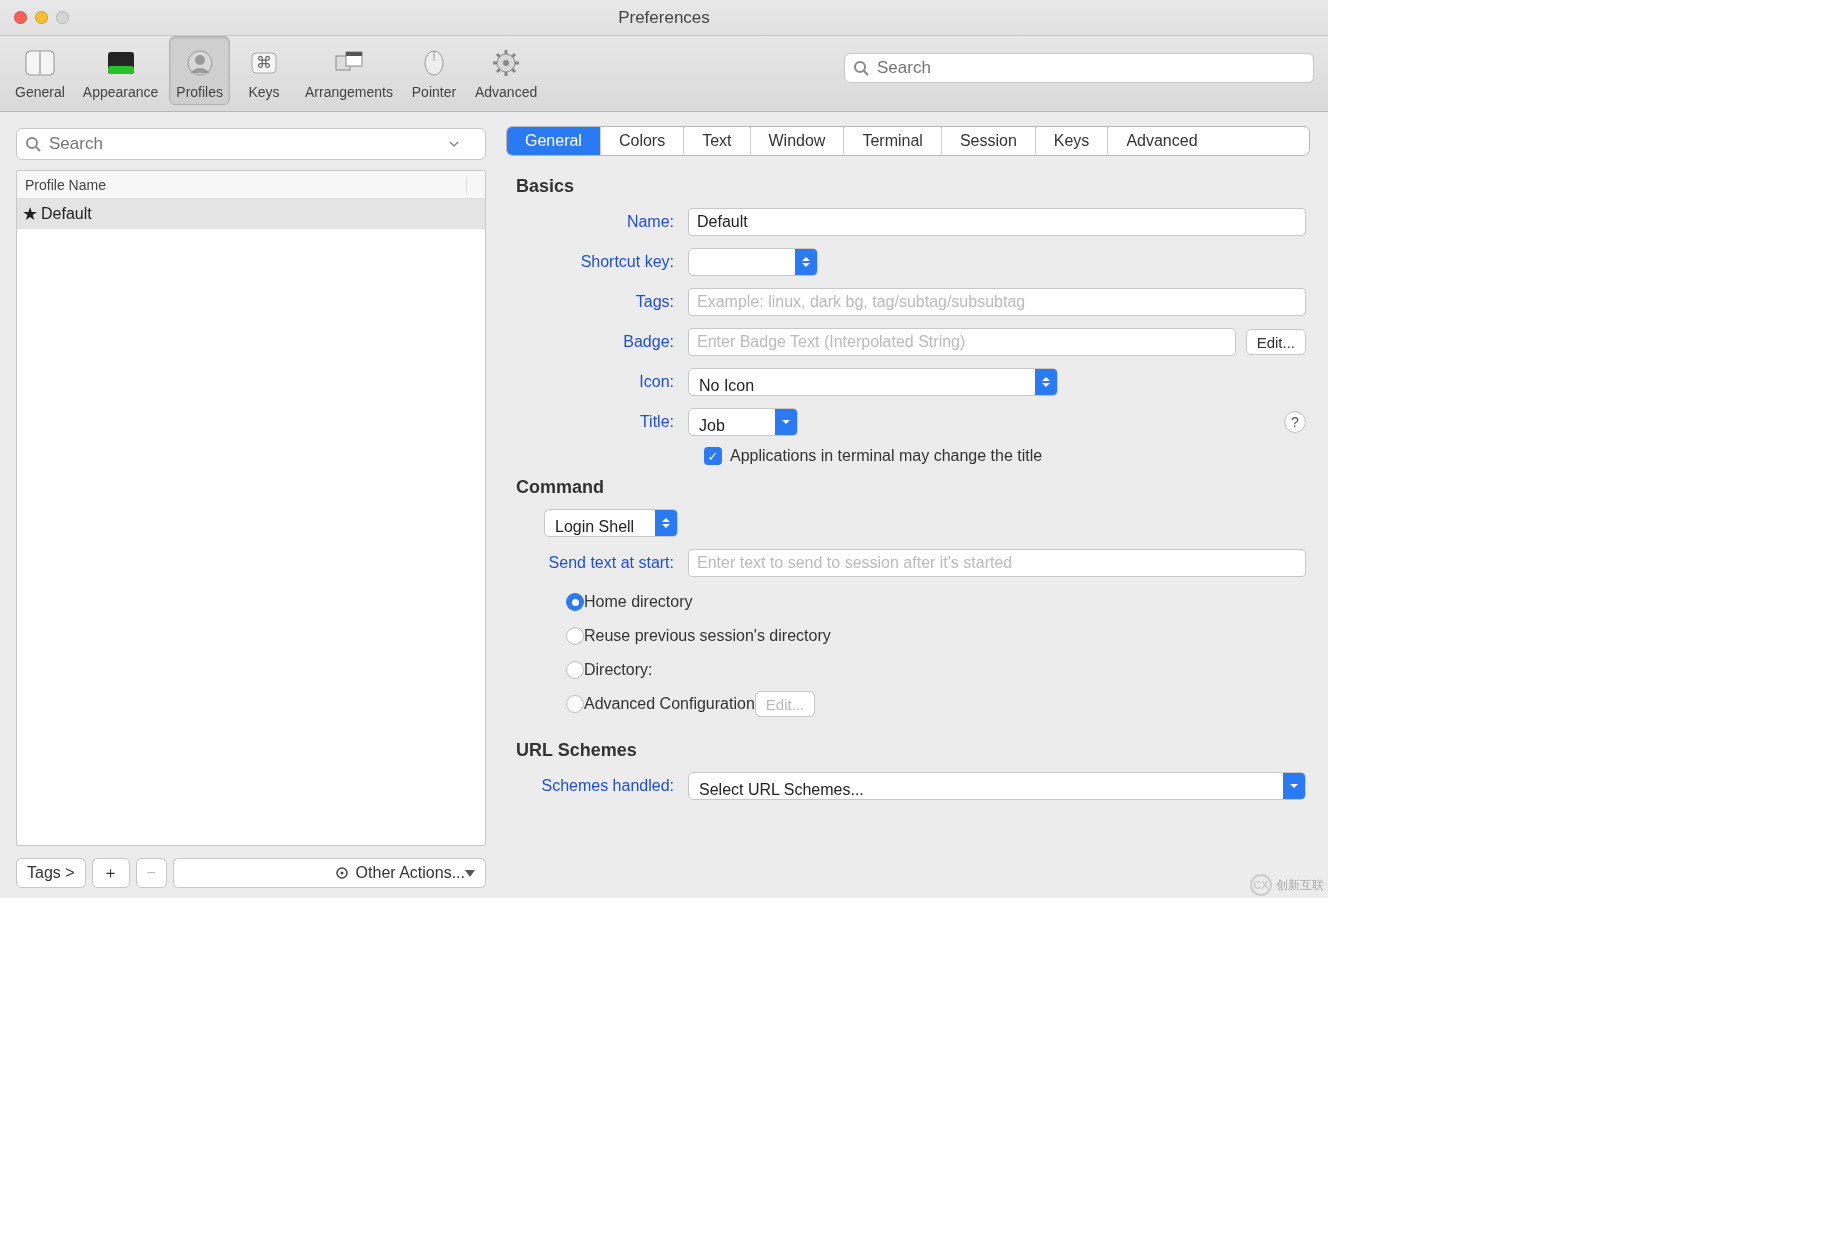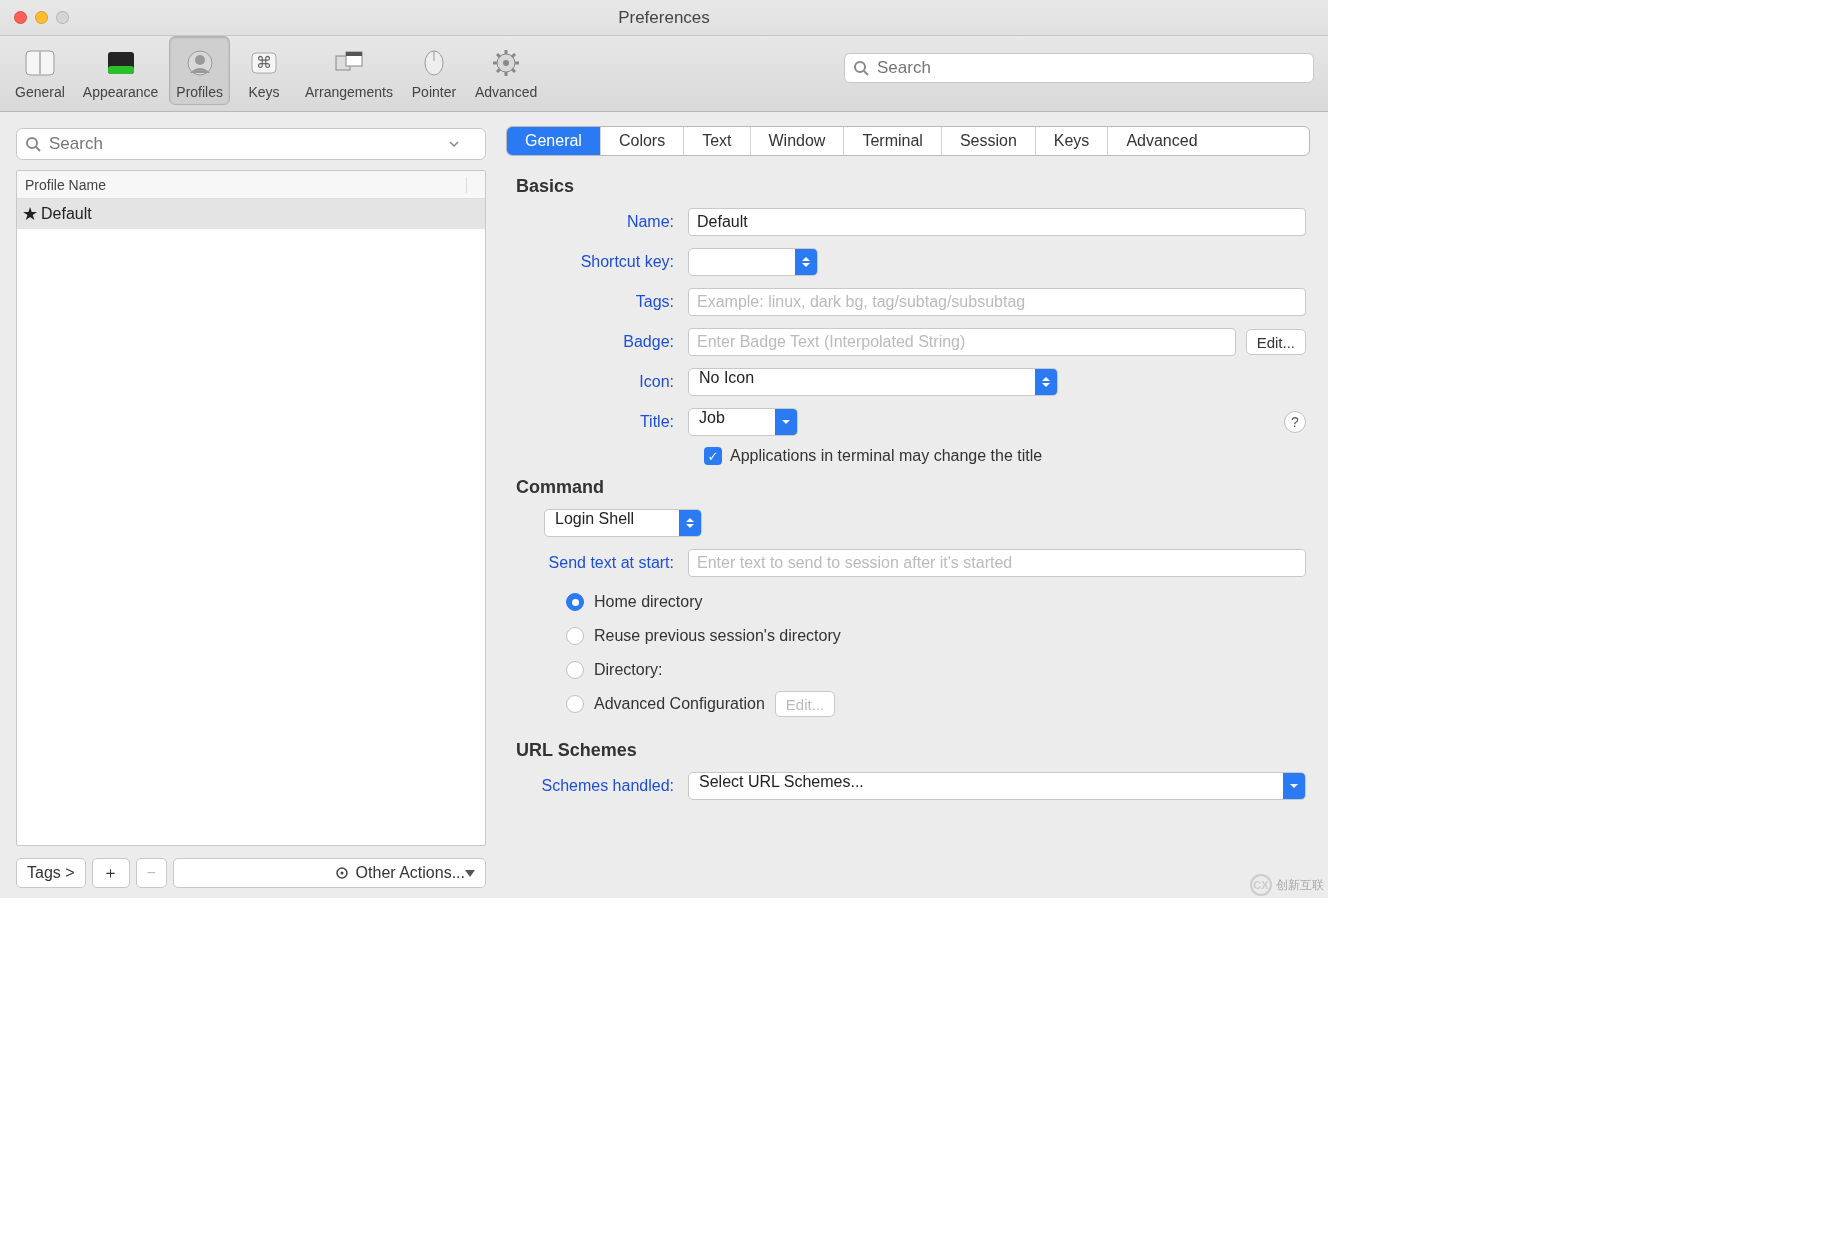--- a/index.html
+++ b/index.html
@@ -63,7 +63,7 @@
   .row .ctrl { flex:1; display:flex; align-items:center; gap:10px; }
   input[type=text].mac { height:28px; border:1px solid #c8c8c8; border-radius:4px; padding:0 8px; font-size:16px; outline:none; width:100%; background:#fff; color:#222; }
   input[type=text].mac::placeholder { color:#bbb; }
-  .mac-select { display:flex; align-items:flex-start; background:#fff; border:1px solid #c8c8c8; border-radius:5px; height:28px; font-size:16px; color:#222; overflow:hidden; cursor:pointer; }
+  .mac-select { display:flex; align-items:flex-end; background:#fff; border:1px solid #c8c8c8; border-radius:5px; height:28px; font-size:16px; color:#222; overflow:hidden; cursor:pointer; }
   .mac-select .sel-text { padding: 0 10px; flex:1; white-space:nowrap; }
   .mac-select .sel-arrow { width:22px; height:100%; background:#2a7bf3; display:flex; flex-direction:column; align-items:center; justify-content:center; gap:2px; }
   .sel-arrow .tri-up { width:0;height:0;border-left:4px solid transparent;border-right:4px solid transparent;border-bottom:4px solid #fff; }

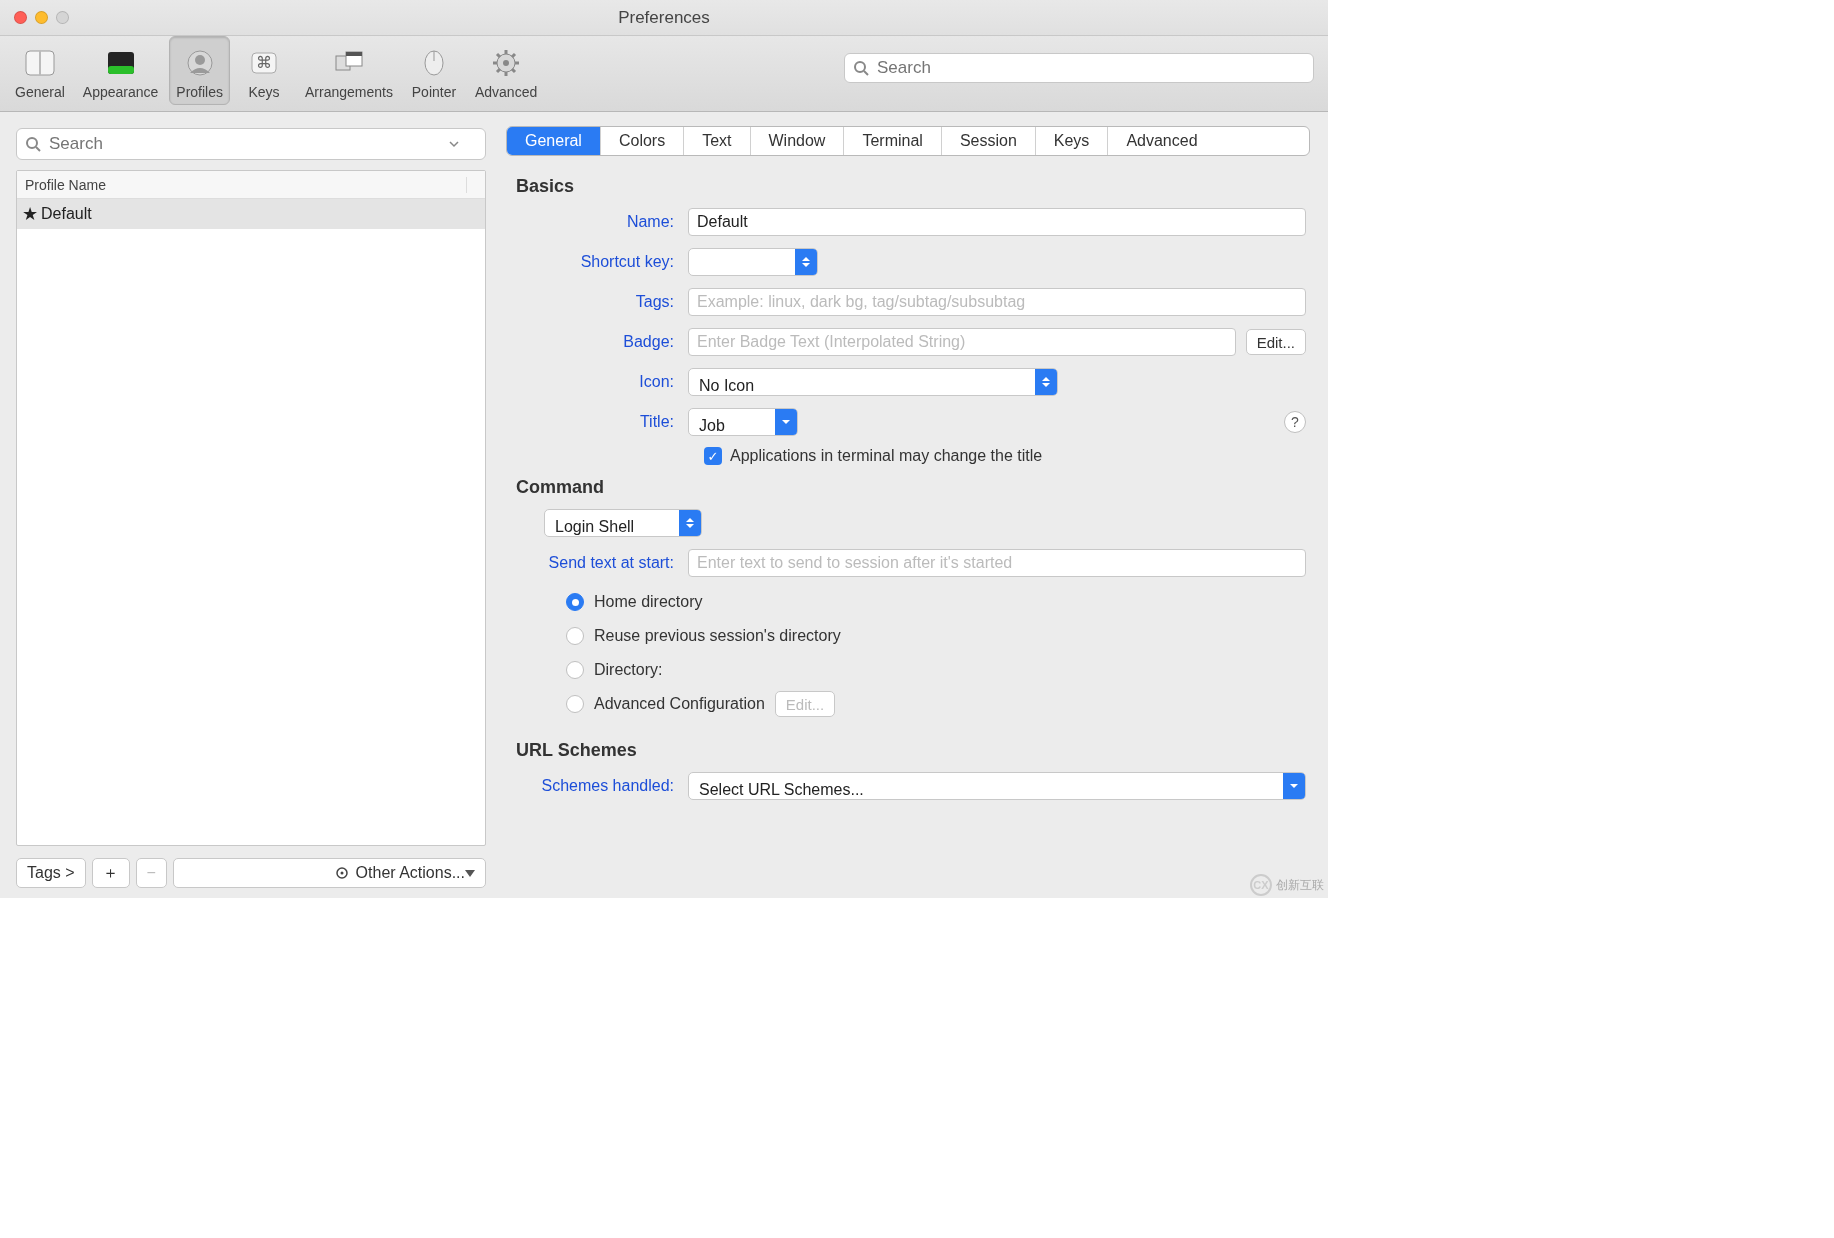--- a/index.html
+++ b/index.html
@@ -344,7 +344,7 @@
       <div class="section-title">Command</div>
 
       <div class="row" style="margin-left:28px">
-        <div class="mac-select" style="width:158px">
+        <div class="mac-select" style="width:134px">
           <span class="sel-text">Login Shell</span>
           <span class="sel-arrow">
               <span class="tri-up"></span>

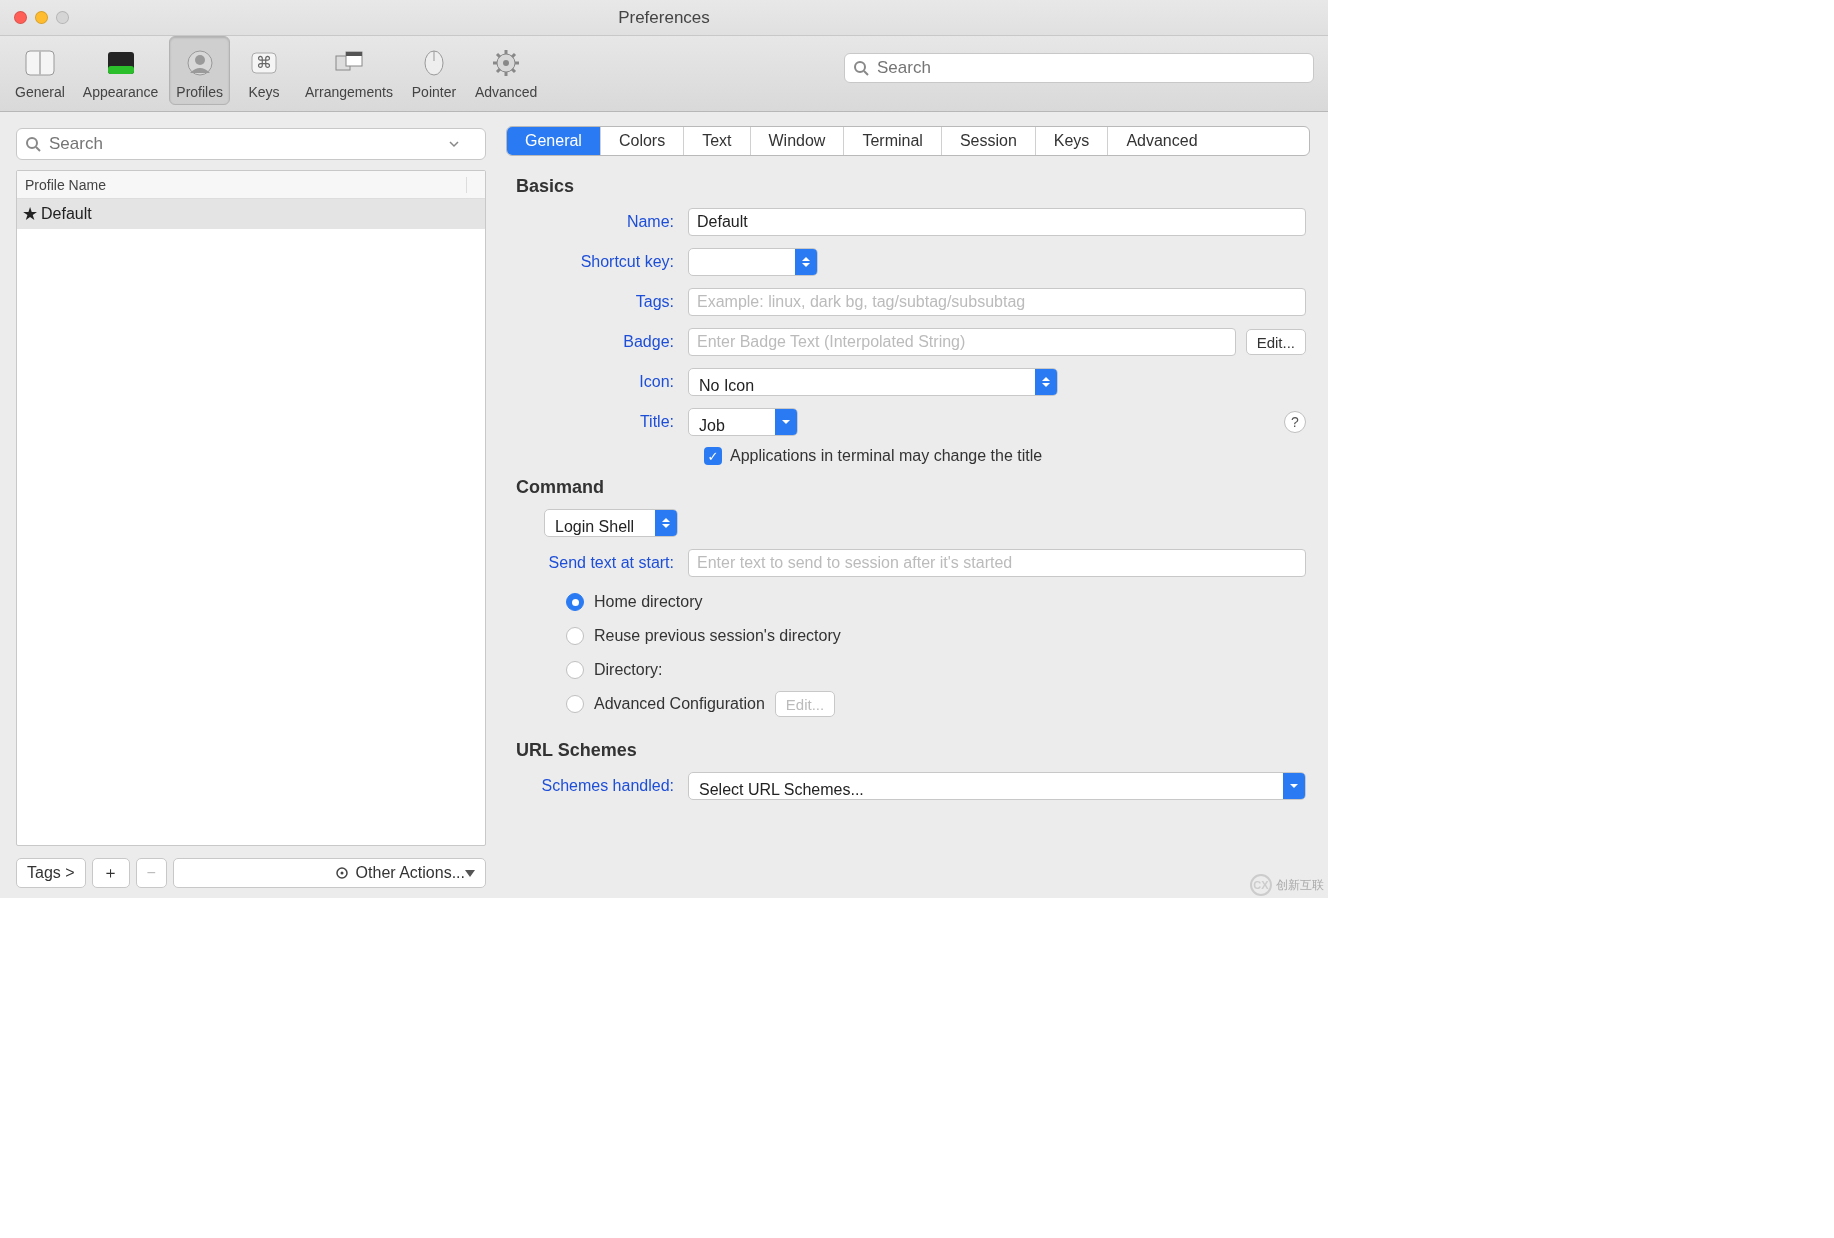--- a/index.html
+++ b/index.html
@@ -72,7 +72,7 @@
   .mac-btn.disabled { color:#bbb; }
   .checkbox-row { display:flex; align-items:center; gap:8px; margin-left: 188px; margin-bottom: 12px; }
   .mac-checkbox { width:18px; height:18px; border-radius:4px; background:#2a7bf3; display:flex; align-items:center; justify-content:center; color:#fff; font-size:13px; cursor:pointer; }
-  .radio-row { display:flex; align-items:center; gap:10px; margin-left: 50px; margin-bottom: 6px; min-height: 28px; }
+  .radio-row { display:flex; align-items:center; margin-left: 50px; margin-bottom: 6px; min-height: 28px; }
   .mac-radio { width:18px; height:18px; border-radius:50%; border:1px solid #c0c0c0; background:#fff; display:flex; align-items:center; justify-content:center; cursor:pointer; }
   .mac-radio.checked { border-color:#2a7bf3; background:#2a7bf3; }
   .mac-radio.checked .dot { width:7px; height:7px; border-radius:50%; background:#fff; }

